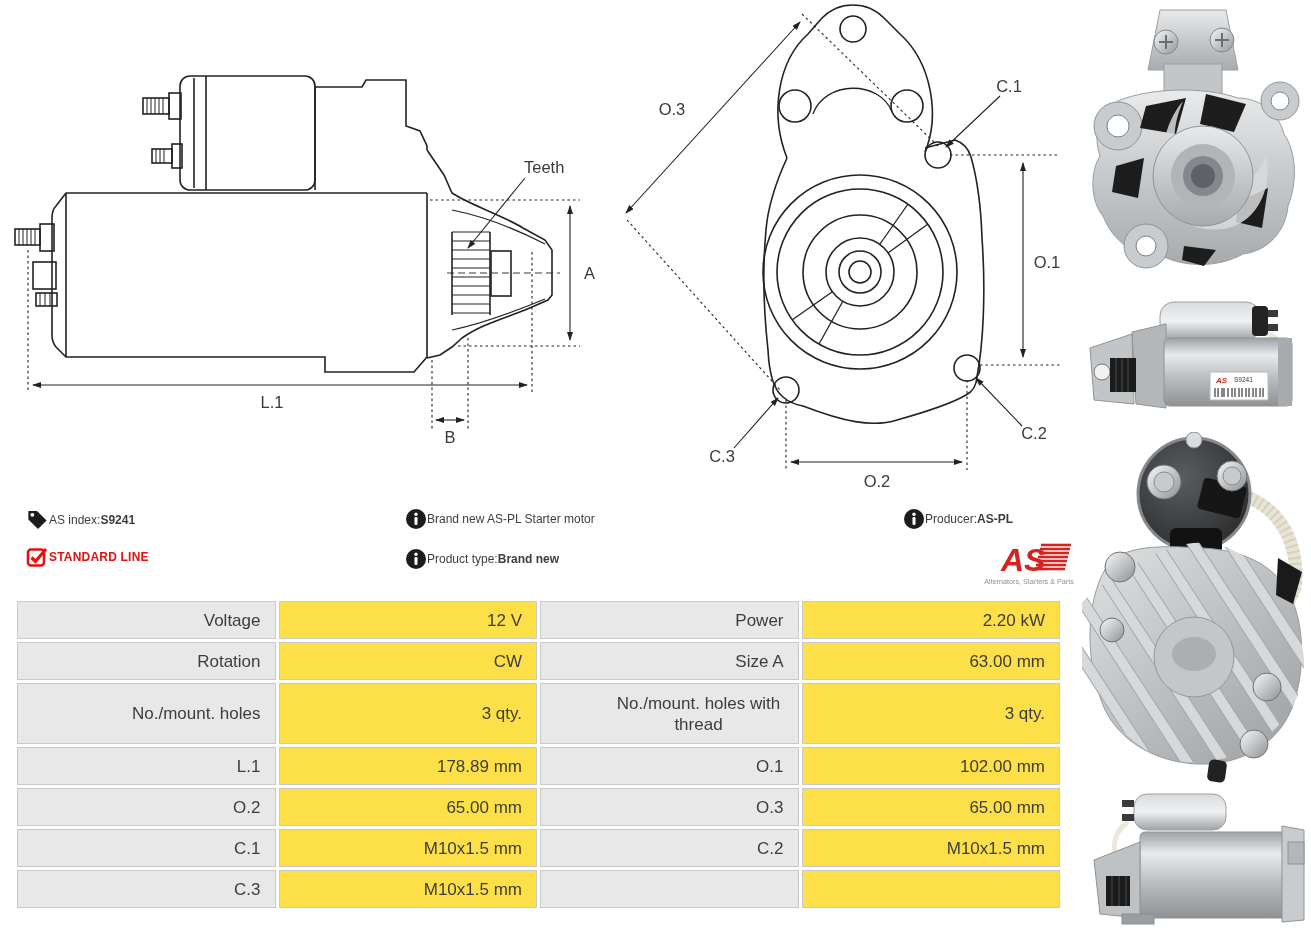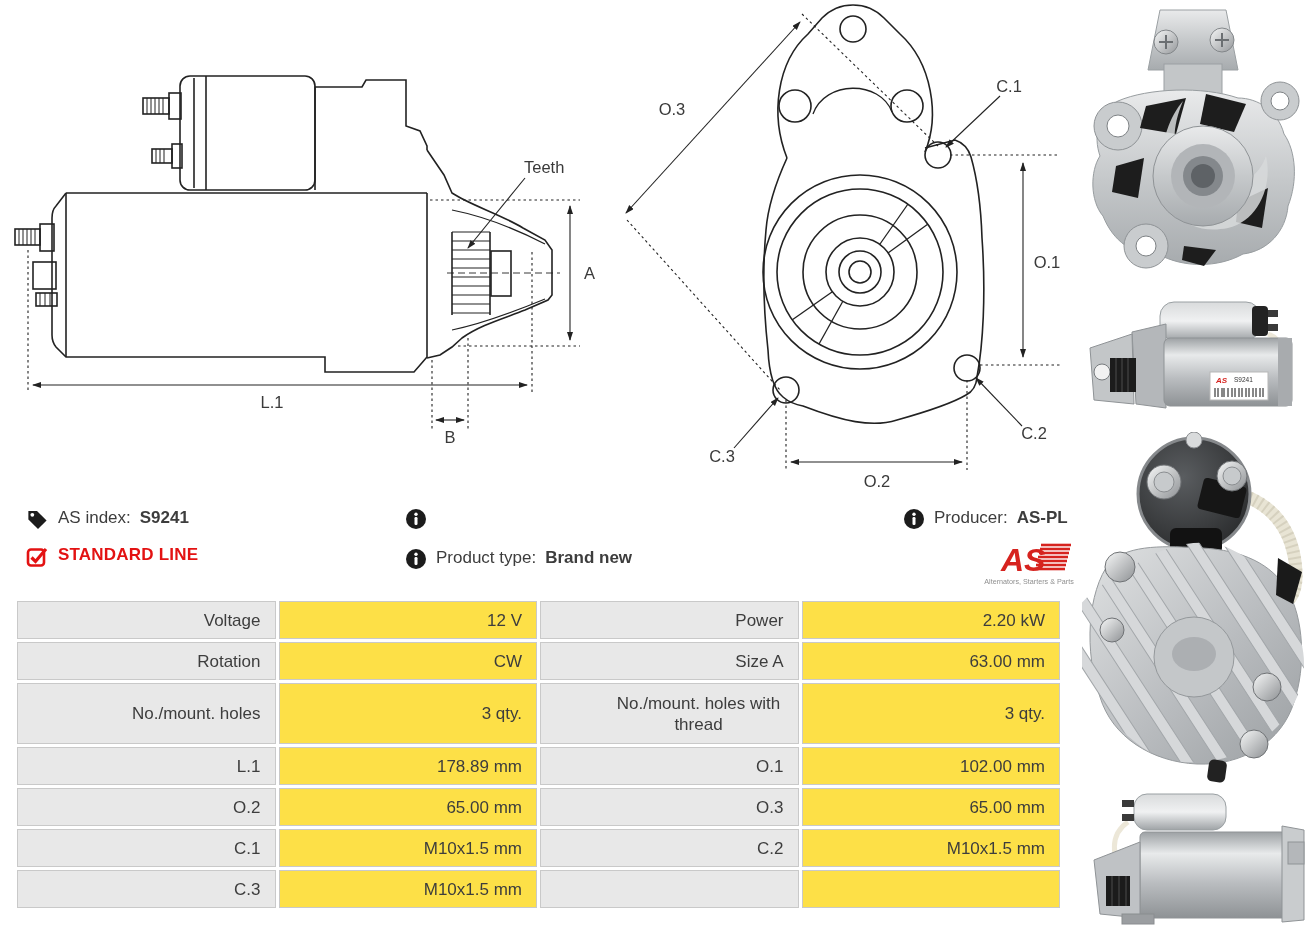--- a/index.html
+++ b/index.html
@@ -7,7 +7,7 @@
         font-family:"Liberation Sans",sans-serif;color:#3d3d3d;}
   .abs{position:absolute;}
   
-  .inforow{position:absolute;display:flex;gap:9px;font-size:17px;white-space:nowrap;}
+  .inforow{position:absolute;display:flex;align-items:center;font-size:12px;white-space:nowrap;}
   .inforow .b{font-weight:bold;}
   .red{color:#e31212;font-weight:bold;letter-spacing:.2px;}
   

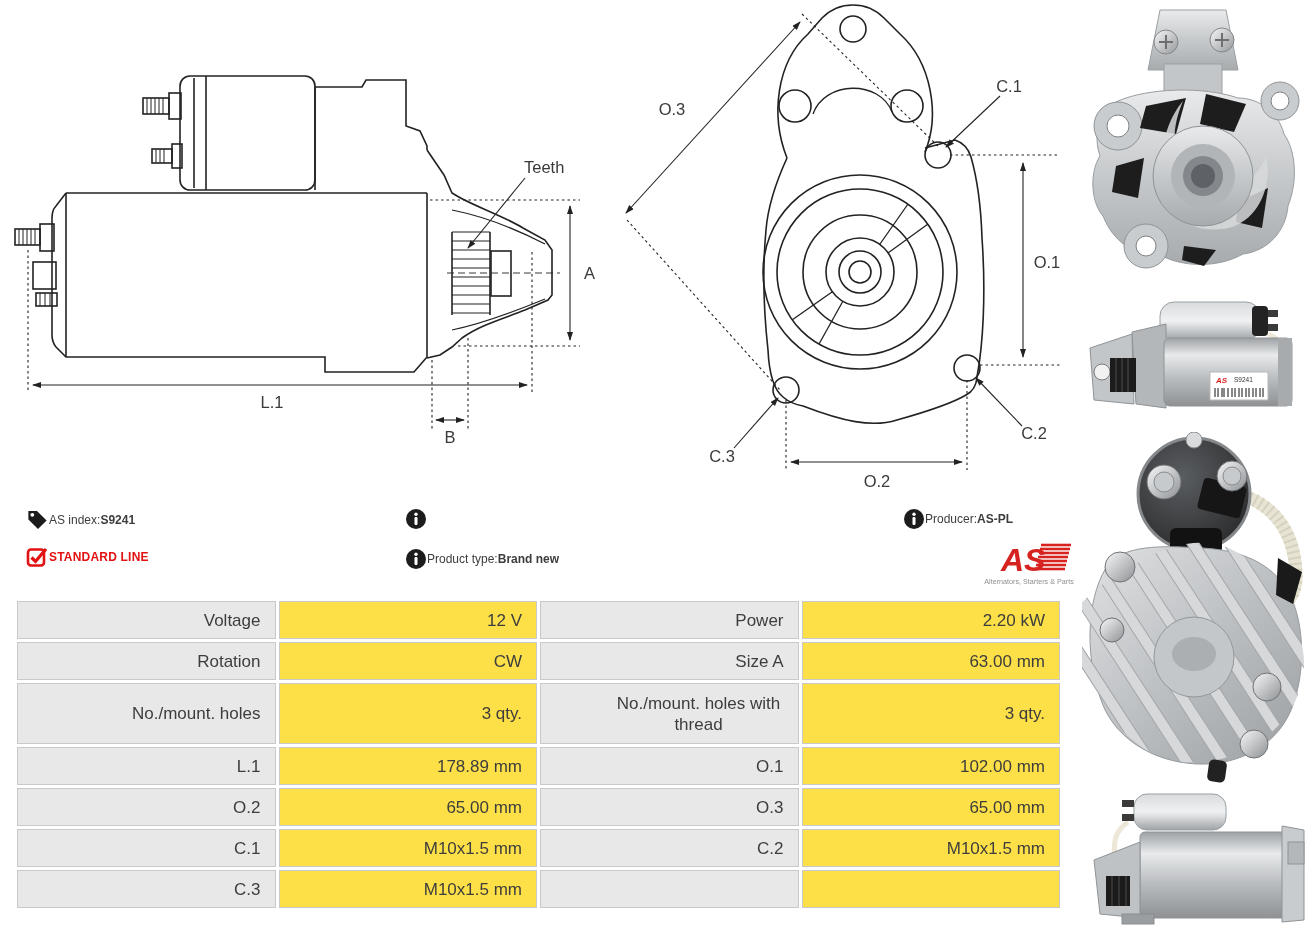--- a/index.html
+++ b/index.html
@@ -348,6 +348,7 @@
       <circle cx="11" cy="6.2" r="1.7" fill="#ffffff"></circle>
       <rect x="9.5" y="9" width="3" height="8" rx="1.2" fill="#ffffff"></rect>
     </svg>
+    <span>Brand new AS-PL Starter motor</span>
   </div>
 
   <div class="inforow" style="left:405px;top:548px">

